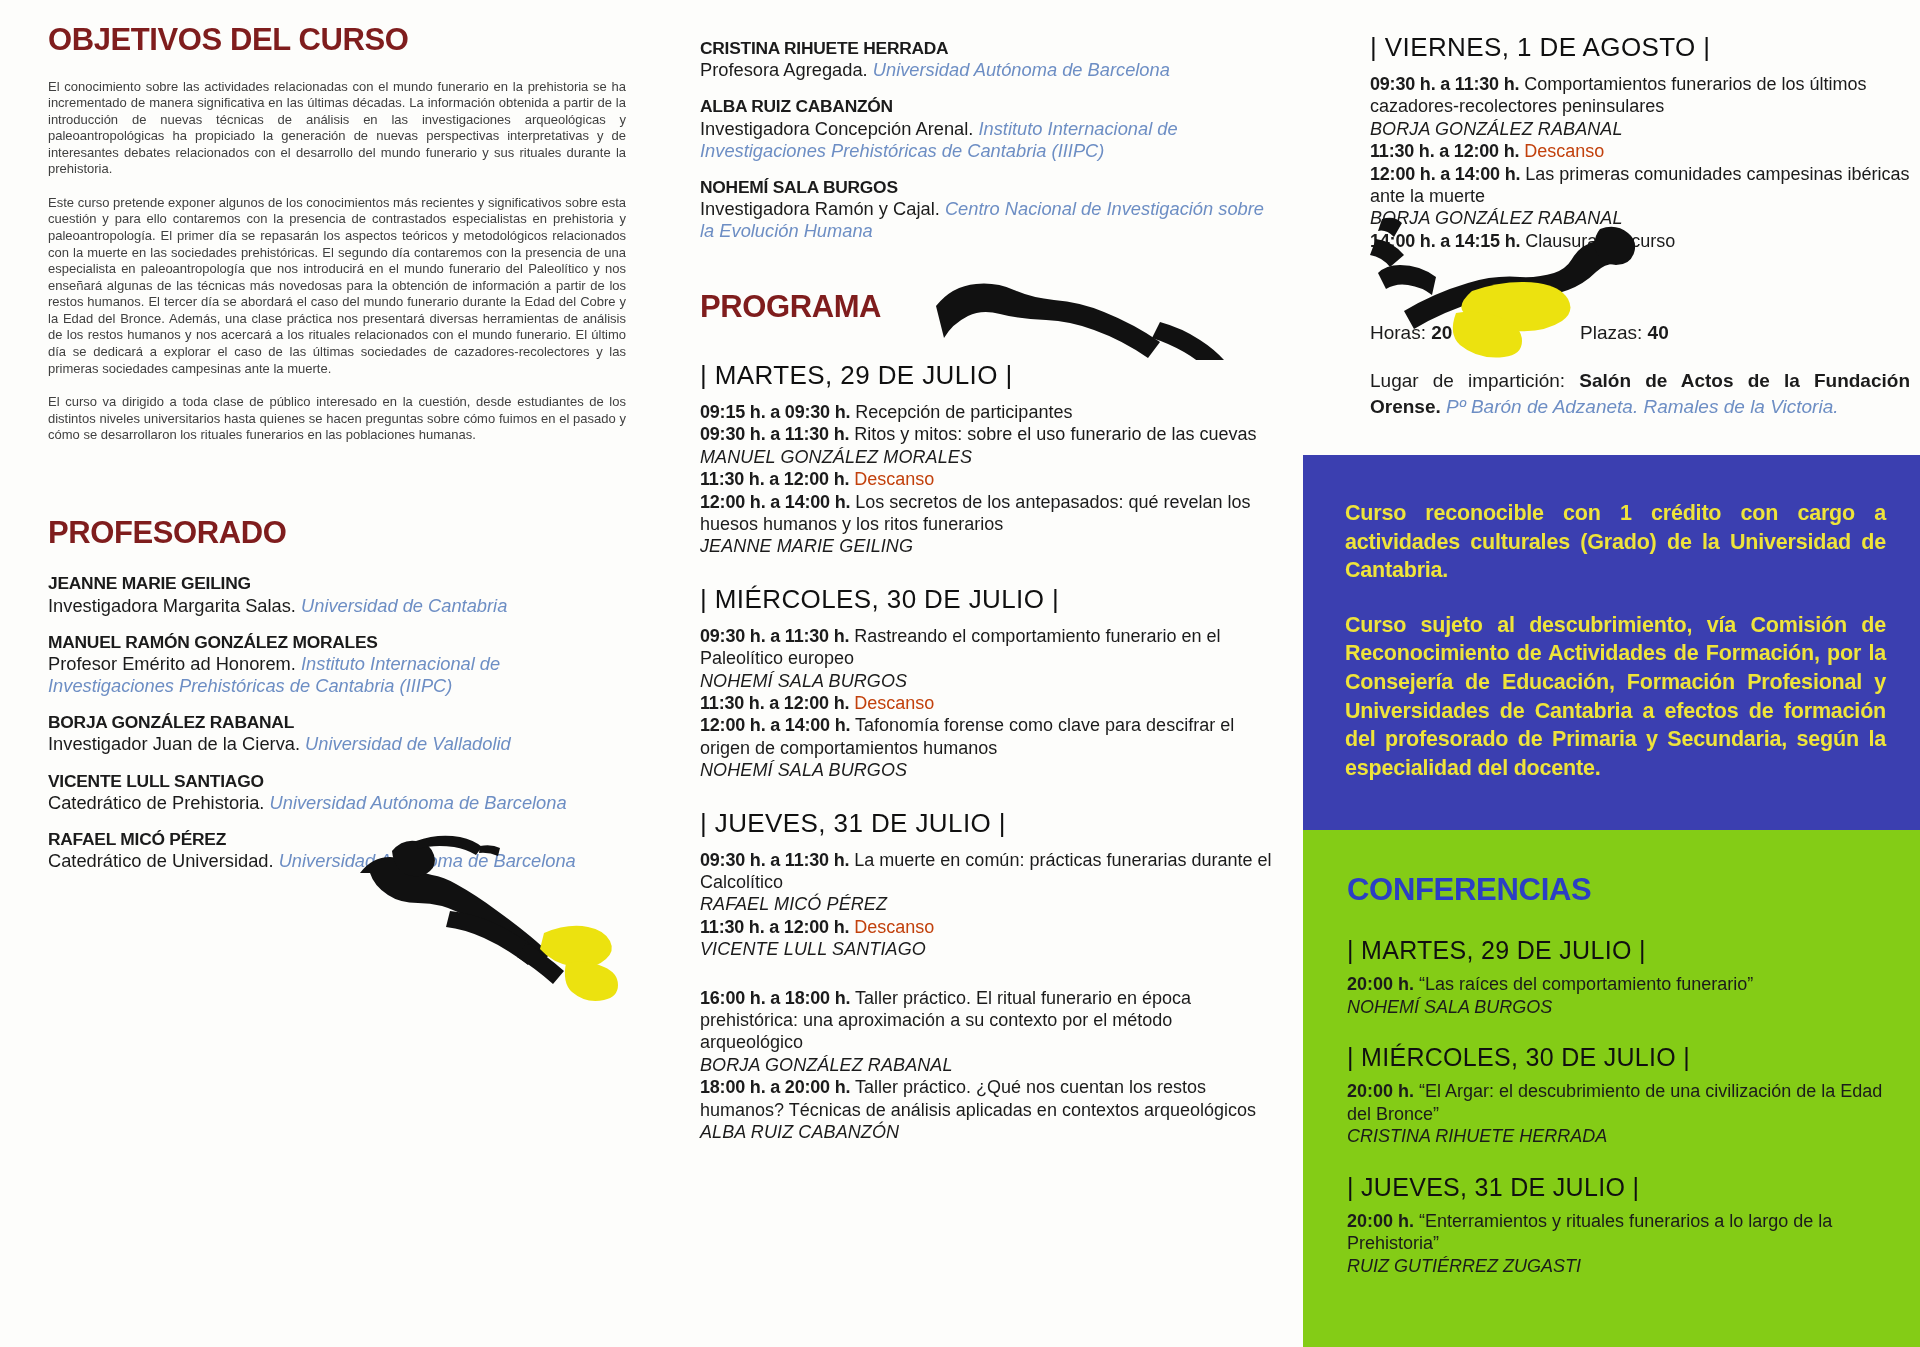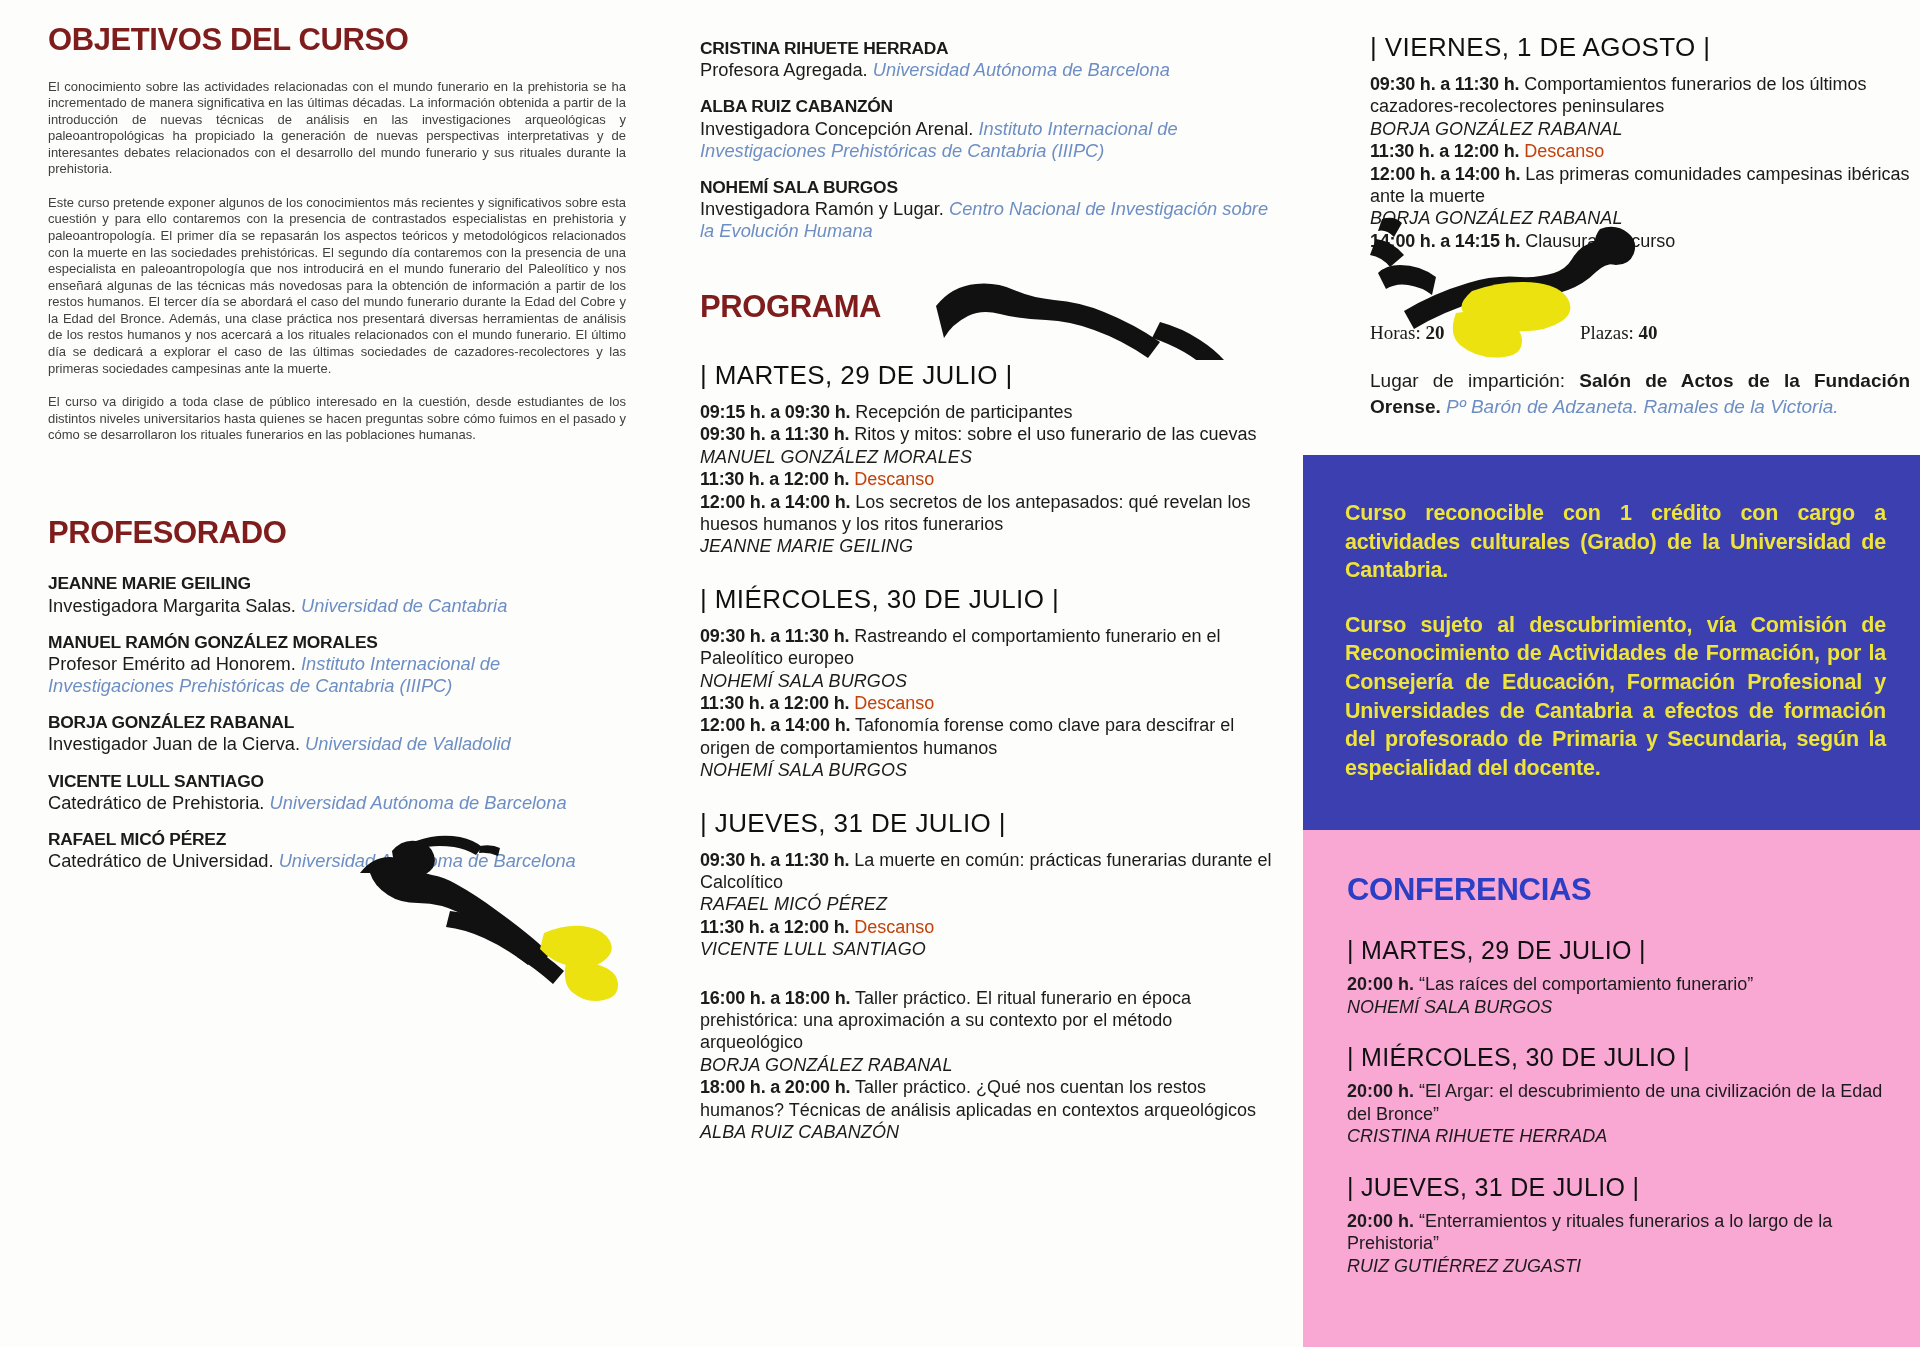--- a/index.html
+++ b/index.html
@@ -182,7 +182,7 @@
         </div>
         <div class="teacher">
           <div class="nm">NOHEMÍ SALA BURGOS</div>
-          <div class="rl"><span>Investigadora Ramón y Lugar. </span><span class="inst">Centro Nacional de Investigación sobre la Evolución Humana</span></div>
+          <div class="rl"><span>Investigadora Ramón y Cajal. </span><span class="inst">Centro Nacional de Investigación sobre la Evolución Humana</span></div>
         </div>
       </div>
 

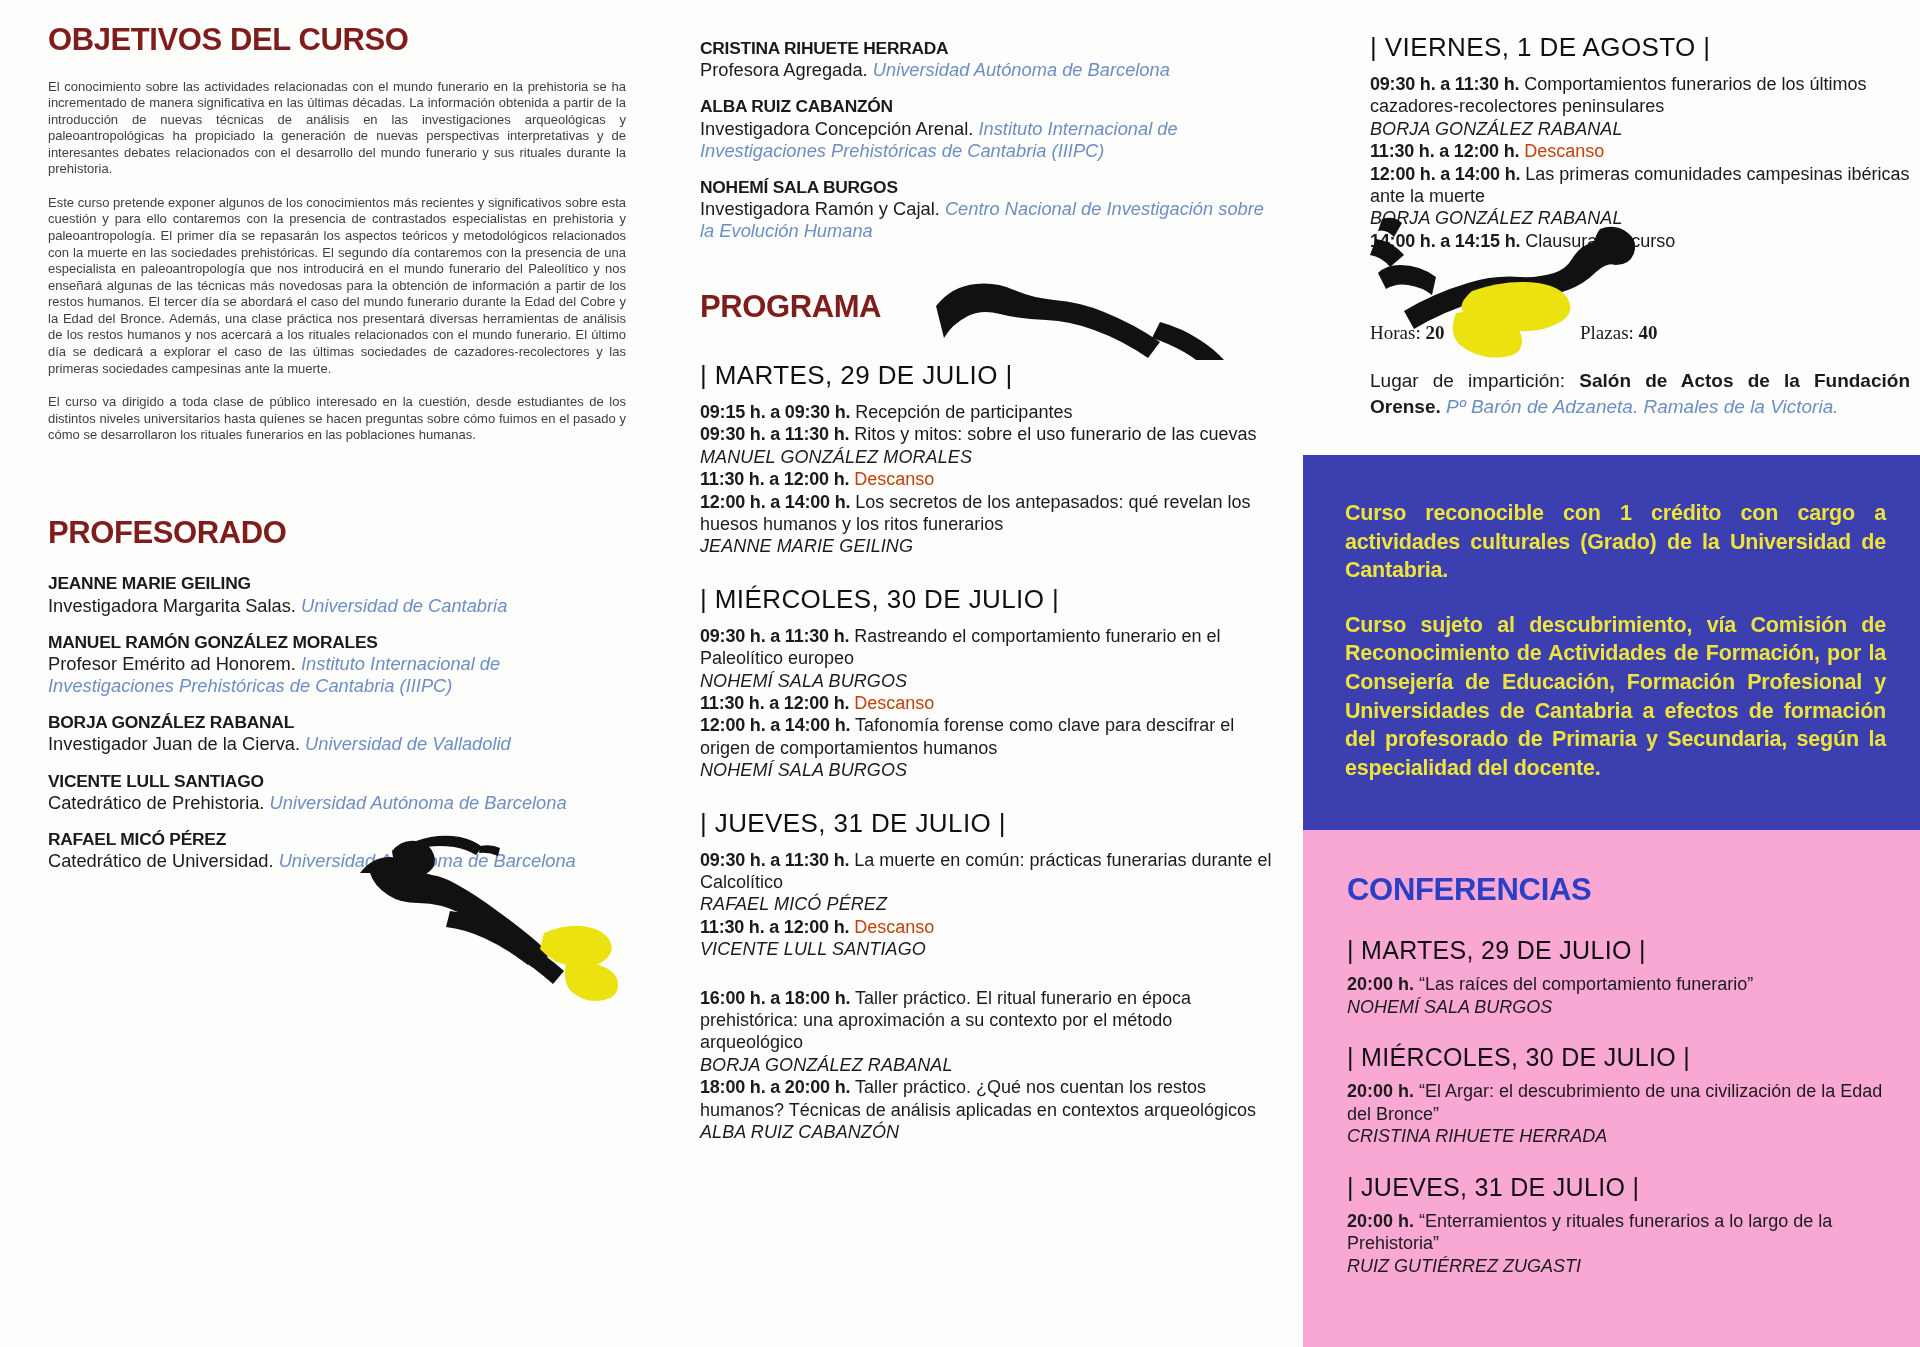--- a/index.html
+++ b/index.html
@@ -74,7 +74,7 @@
   
   .meta { font-size: 19px; line-height: 1.35; }
   .meta b { font-weight: bold; }
-  .meta-row { display: flex; font-family: Liberation Serif, serif; }
+  .meta-row { display: flex; }
 
   
   .box-blue {

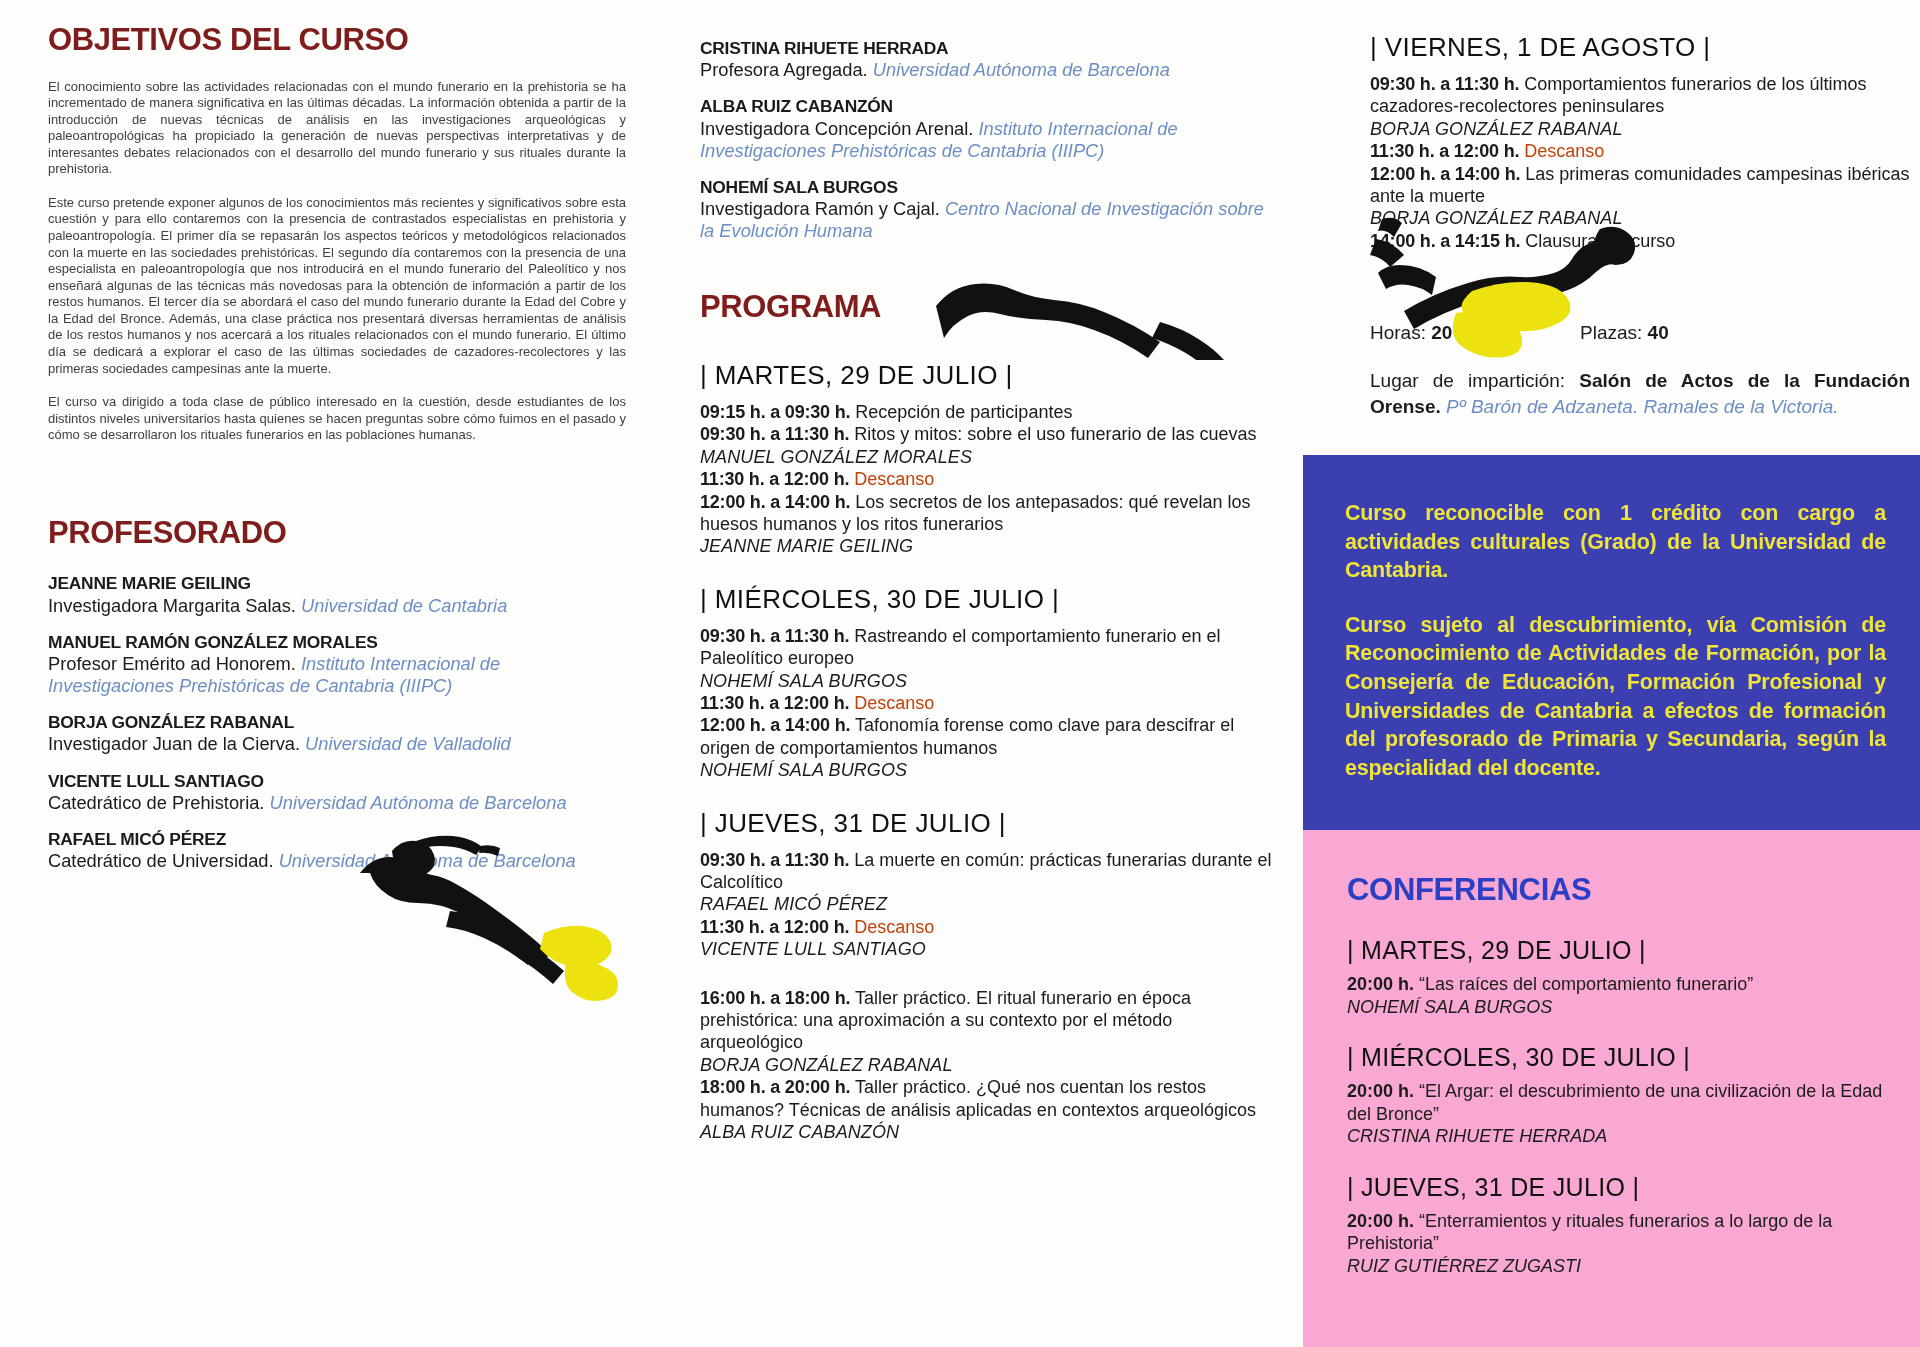--- a/index.html
+++ b/index.html
@@ -98,7 +98,7 @@
     position: absolute;
     left: 1303px; top: 830px;
     width: 617px; height: 517px;
-    background: #f9a8d4;
+    background: #84cc16;
   }
   .box-yellow .inner { padding: 42px 36px 0 44px; }
   .conf-title {

